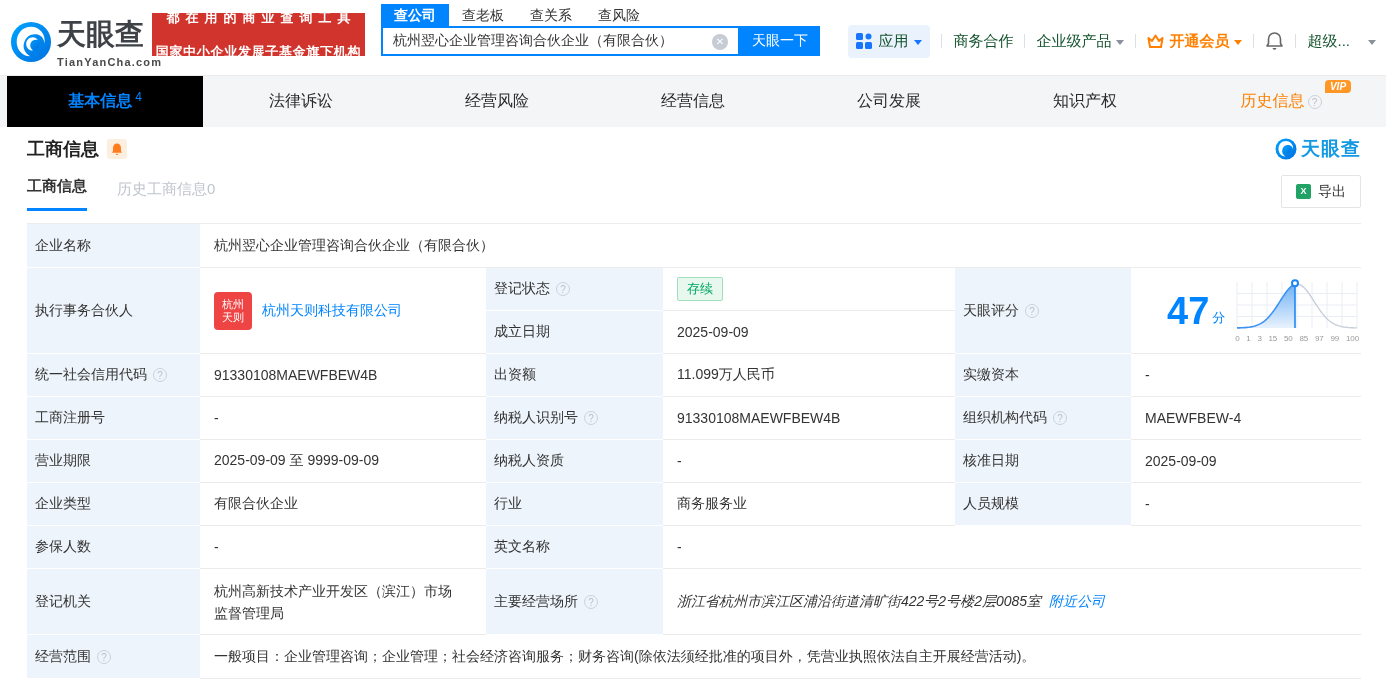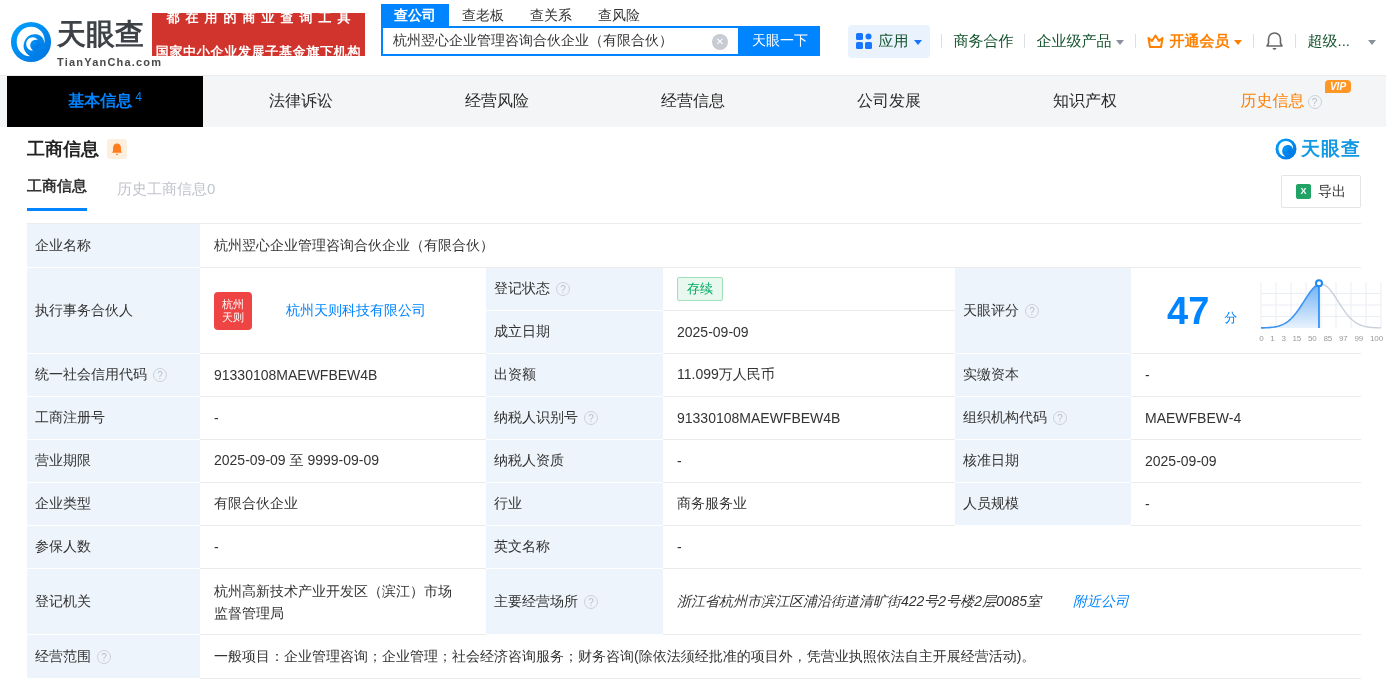--- a/index.html
+++ b/index.html
@@ -53,7 +53,7 @@
 td.lbl { background:#eef4fb; padding:0 8px 0 8px; border-bottom-color:#fff !important; color:#333; }
 td.val { background:#fff; padding:0 10px 0 14px; }
 .lbl-in { display:flex; align-items:center; gap:6px; }
-a.blue { color:#0084ff; text-decoration:none;margin-left:24px; }
+a.blue { color:#0084ff; text-decoration:none; }
 .badge-green { display:inline-block; background:#e8f8ee; border:1px solid #9fe0bb; color:#00a862; font-size:13px; padding:2px 9px; border-radius:2px; }
 .partner { display:flex; align-items:center; gap:10px; }
 .plogo { width:38px; height:38px; border-radius:4px; background:#ef4444; color:#fff; font-size:11px; display:flex; flex-direction:column; align-items:center; justify-content:center; line-height:13px; flex:none; }

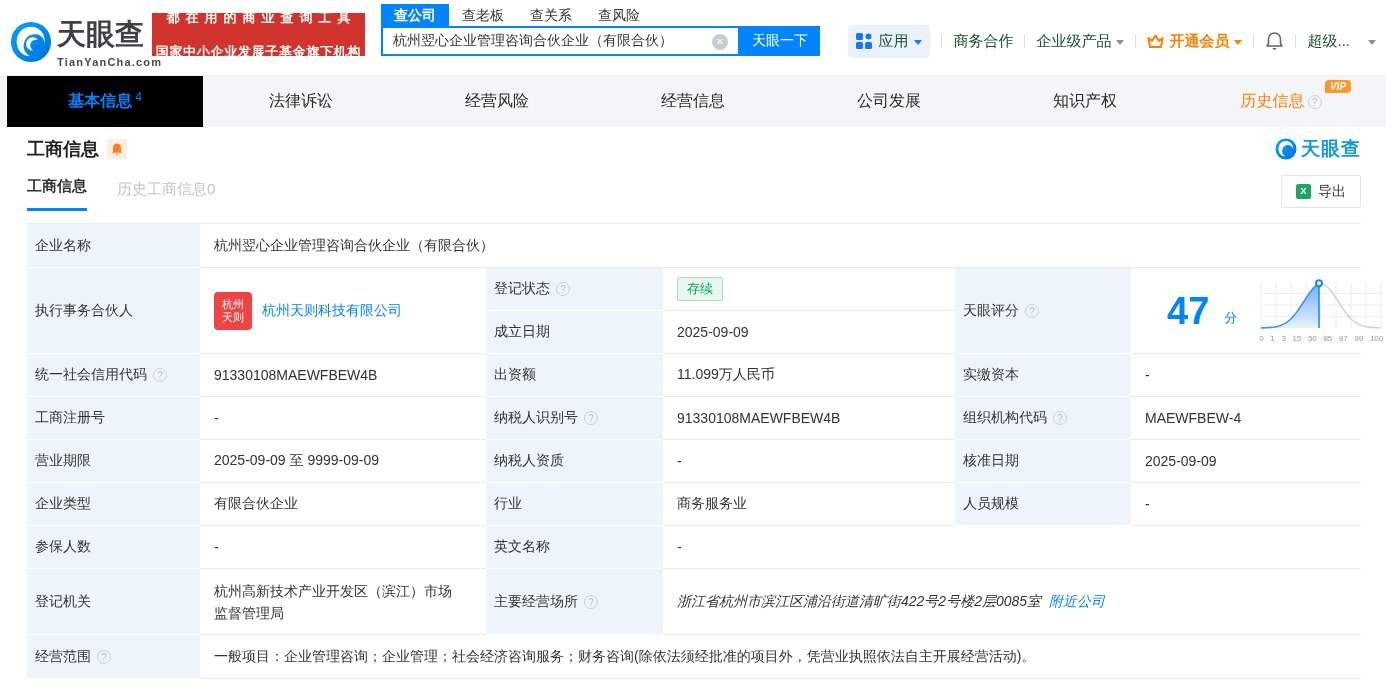--- a/index.html
+++ b/index.html
@@ -57,7 +57,7 @@
 .badge-green { display:inline-block; background:#e8f8ee; border:1px solid #9fe0bb; color:#00a862; font-size:13px; padding:2px 9px; border-radius:2px; }
 .partner { display:flex; align-items:center; gap:10px; }
 .plogo { width:38px; height:38px; border-radius:4px; background:#ef4444; color:#fff; font-size:11px; display:flex; flex-direction:column; align-items:center; justify-content:center; line-height:13px; flex:none; }
-.score-wrap { display:flex; align-items:center; padding-left:36px;gap:12px; }
+.score-wrap { display:flex; align-items:center; padding-left:36px; }
 .score-num { font-size:38px; font-weight:bold; color:#0084ff; line-height:1; }
 .score-unit { font-size:13px; color:#0084ff; margin:15px 0 0 3px; }
 .score-chart { margin-left:10px; width:124px; }

